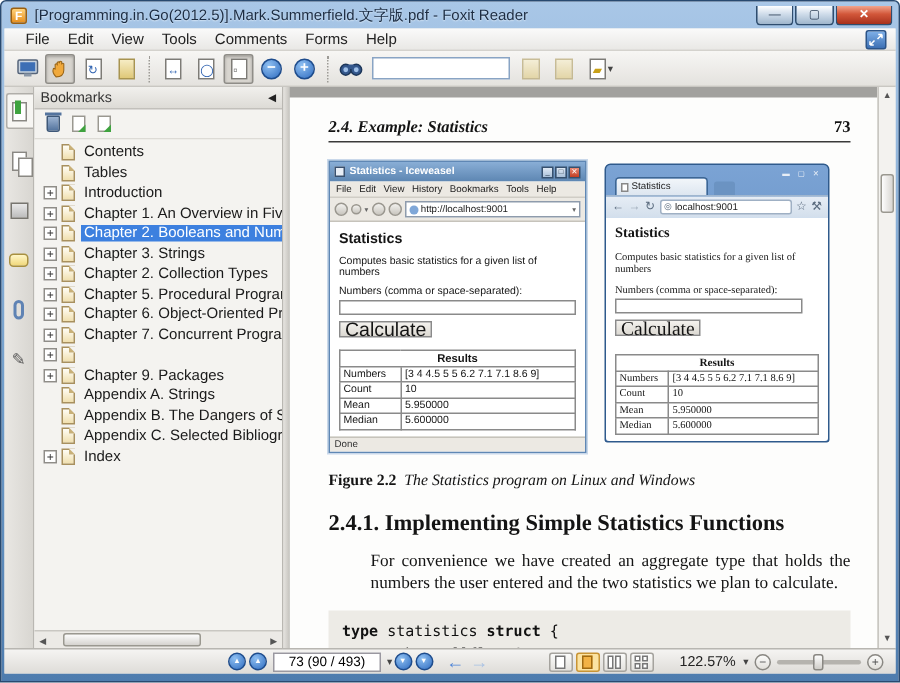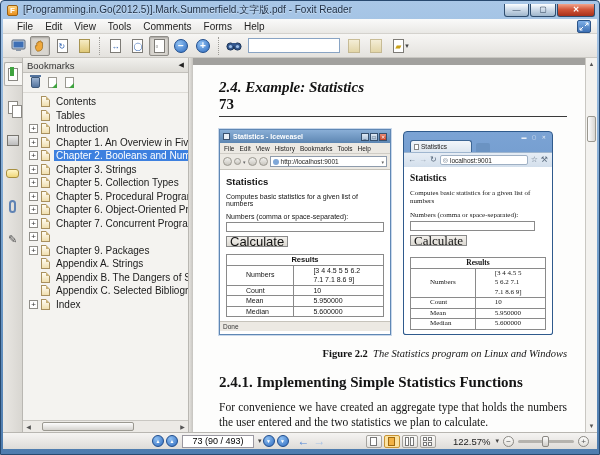--- a/index.html
+++ b/index.html
@@ -67,7 +67,7 @@
   
   .docarea { flex:1; background:#a2a19e; position:relative; overflow:hidden; }
   .page { position:absolute; left:0; right:0; top:7px; bottom:0; background:#fdfdfc; padding:14px 18px 0 26px; font-family:"Liberation Serif",serif; color:#141414; overflow:hidden; }
-  .run-head { display:flex; justify-content:space-between; align-items:baseline; font-size:15px; border-bottom:1px solid #3a3a3a; padding-bottom:3px;flex-direction:column; }
+  .run-head { display:flex; justify-content:space-between; align-items:baseline; font-size:11px; border-bottom:1px solid #3a3a3a; padding-bottom:3px; }
   .run-title { font-style:italic; font-weight:bold; }
   .run-page { font-weight:bold; }
   .figs { display:flex; gap:12px; margin-top:12px; }

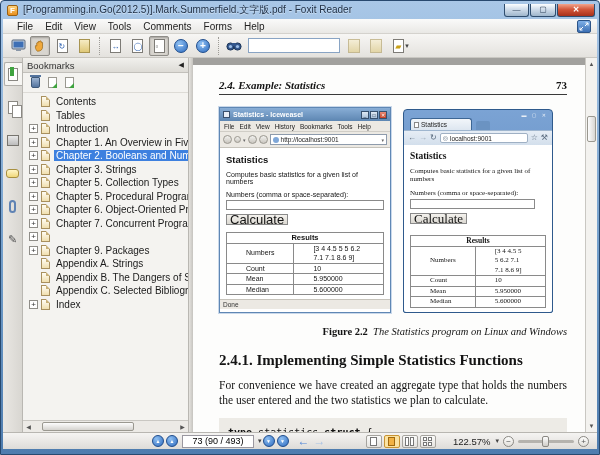--- a/index.html
+++ b/index.html
@@ -311,7 +311,7 @@
           <div class="bm-row">
               <span class="expander">+</span>
               <span class="bm-ico"></span>
-              <span class="bm-label">Chapter 5. Collection Types</span>
+              <span class="bm-label">Chapter 2. Collection Types</span>
             </div>
           <div class="bm-row">
               <span class="expander">+</span>

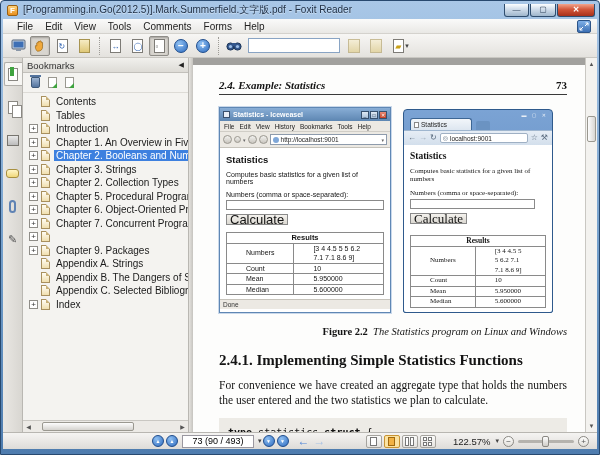--- a/index.html
+++ b/index.html
@@ -91,7 +91,7 @@
   .fig-input { width:100%; height:10px; border:1px solid #8a8a8a; background:#fff; margin-top:2px; }
   .fig-btn { display:inline-block; font-size:13px; border:1px solid #8a8a8a; background:linear-gradient(#f4f2ee,#dcd9d2); padding:0 3px; margin-top:4px; line-height:9px; }
   .rtable { border-collapse:collapse; margin-top:4px; width:100%; }
-  .rtable td,.rtable th { border:1px solid #8a8a8a; font-size:7px; padding:0 19px; font-weight:normal; text-align:left; line-height:9.5px; }
+  .rtable td,.rtable th { border:1px solid #8a8a8a; font-size:7px; padding:0 2px; font-weight:normal; text-align:left; line-height:9.5px; }
   .rtable th { font-weight:bold; text-align:center; font-size:7.5px; }
   .lx-status { height:10px; background:#ece9e3; border-top:1px solid #c6c3bb; font-size:6.5px; color:#333; padding-left:3px; line-height:9px; }
   

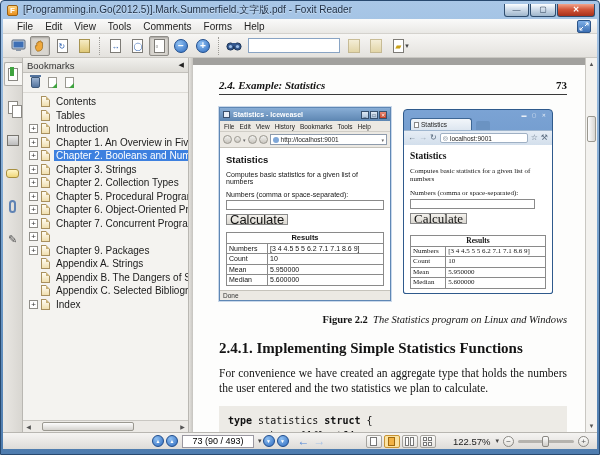--- a/index.html
+++ b/index.html
@@ -108,7 +108,7 @@
   .cr-body { background:#fff; padding:6px 6px 4px 6px; border-radius:0 0 2px 2px; }
   .cr-body .fig-p,.cr-body .fig-label { font-size:7px; }
   
-  .caption { text-align:right; margin-top:13px; font-size:10.5px; }
+  .caption { text-align:left; margin-top:13px; font-size:10.5px; }
   .caption b { font-weight:bold; }
   .caption i { font-style:italic; }
   .sec-head { margin-top:15px; font-size:15px; font-weight:bold; }

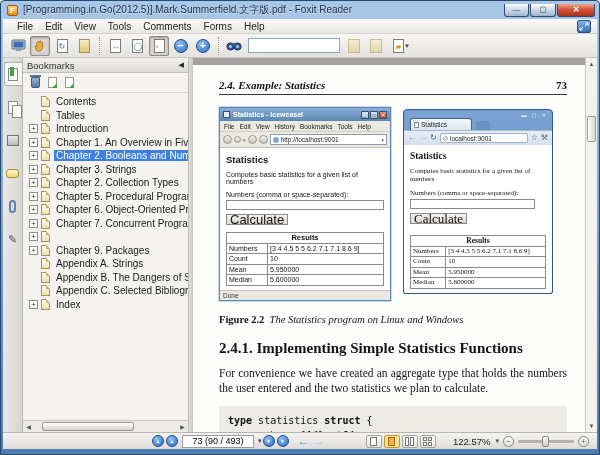--- a/index.html
+++ b/index.html
@@ -112,7 +112,7 @@
   .caption b { font-weight:bold; }
   .caption i { font-style:italic; }
   .sec-head { margin-top:15px; font-size:15px; font-weight:bold; }
-  .para { margin-top:9px; font-size:11.5px; line-height:1.38; text-align:justify; }
+  .para { margin-top:9px; font-size:11.5px; line-height:1.38; text-align:justify;margin-left:28px; }
   .codeblock { margin-top:9px; background:#edebe6; padding:7px 9px; font-family:"DejaVu Sans Mono",monospace; font-size:10px; line-height:1.5; color:#111; }
   .codeblock .cl { white-space:pre; }
   .codeblock .kw { font-weight:bold; }

